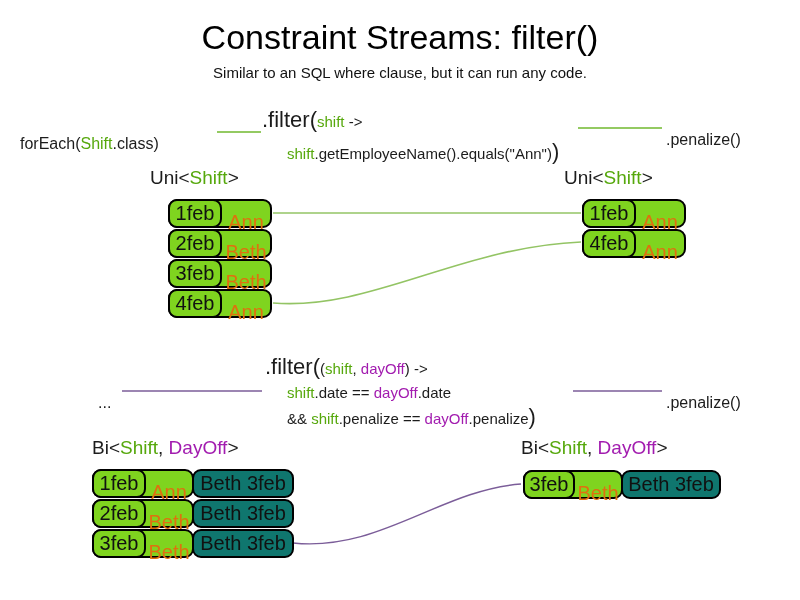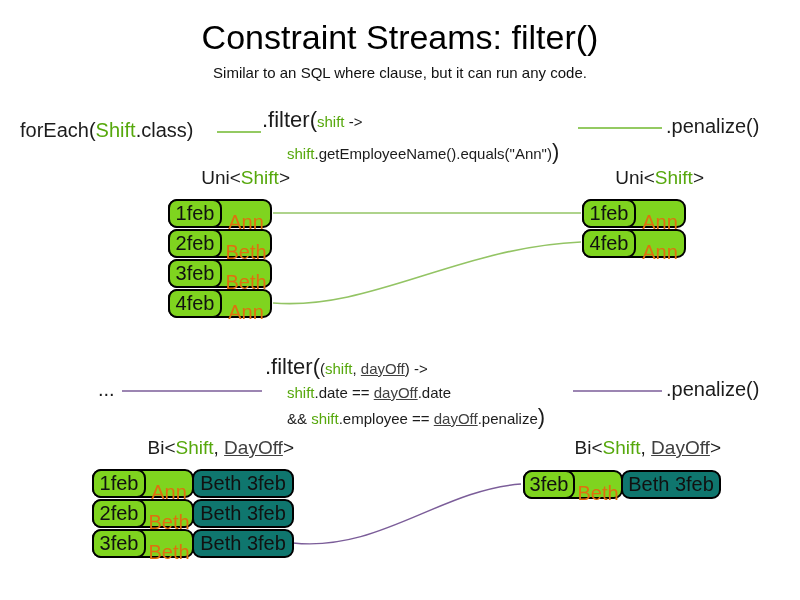--- a/index.html
+++ b/index.html
@@ -13,7 +13,7 @@
   .g{color:#56a80c;}
   .bl{color:#404040;text-decoration:underline;}
   .big{font-size:22px;}
-  .norm{font-size:20px;color:#1c1c1c;}
+  .norm{font-size:16px;color:#1c1c1c;margin-top:16px;}
   .small{font-size:15px;}
   .tlabel{font-size:19px;text-align:right;white-space:nowrap;color:#1c1c1c;}
   .tbl{position:absolute;}

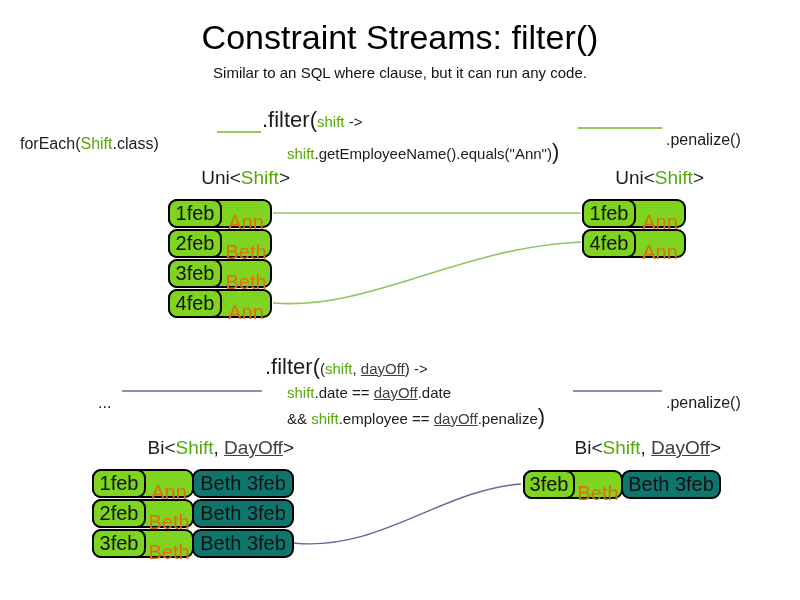--- a/index.html
+++ b/index.html
@@ -15,7 +15,7 @@
   .big{font-size:22px;}
   .norm{font-size:16px;color:#1c1c1c;margin-top:16px;}
   .small{font-size:15px;}
-  .tlabel{font-size:19px;text-align:right;white-space:nowrap;color:#1c1c1c;}
+  .tlabel{font-size:19px;text-align:left;white-space:nowrap;color:#1c1c1c;}
   .tbl{position:absolute;}
   .trow{display:flex;margin-bottom:1px;height:29px;}
   .shiftbox{position:relative;background:#7fd41f;border:2px solid #000;border-radius:9px;

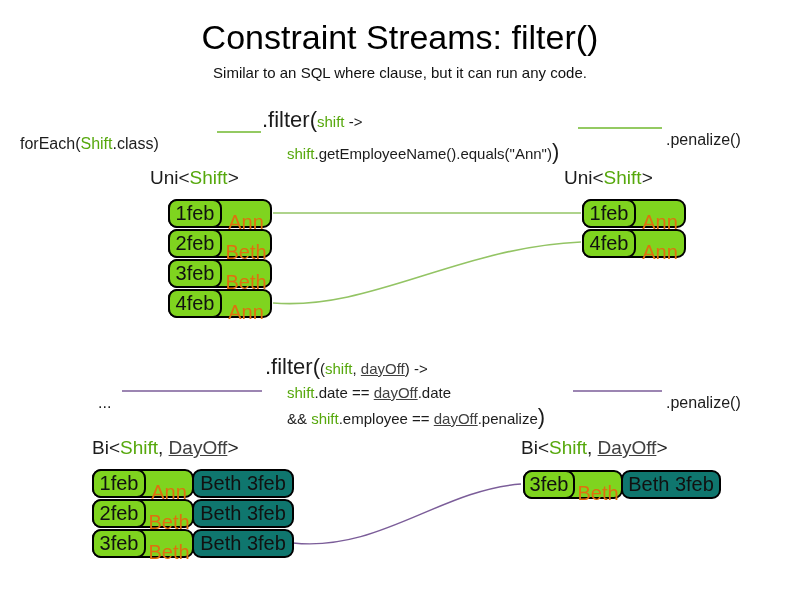--- a/index.html
+++ b/index.html
@@ -11,7 +11,7 @@
   .code{white-space:nowrap;line-height:1.12;}
   .k{color:#1c1c1c;}
   .g{color:#56a80c;}
-  .bl{color:#404040;text-decoration:underline;}
+  .bl{color:#a21caf;}
   .big{font-size:22px;}
   .norm{font-size:16px;color:#1c1c1c;margin-top:16px;}
   .small{font-size:15px;}

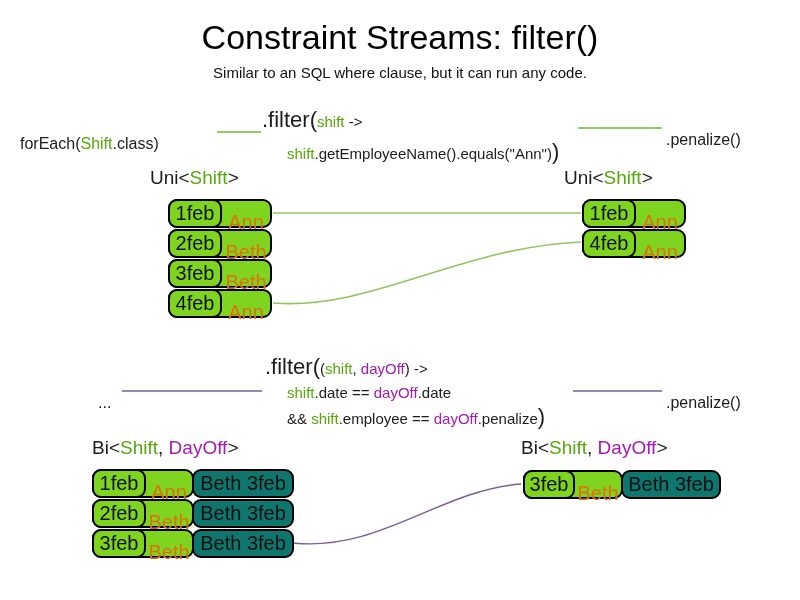--- a/index.html
+++ b/index.html
@@ -108,7 +108,7 @@
 
   <div class="abs code" style="left:287px;top:384px;"><span class="small g">shift</span><span class="small k">.date == </span><span class="small bl">dayOff</span><span class="small k">.date</span></div>
 
-  <div class="abs code" style="left:287px;top:405px;"><span class="small k">&amp;&amp; </span><span class="small g">shift</span><span class="small k">.employee == </span><span class="small bl">dayOff</span><span class="small k">.penalize</span><span class="big k">)</span></div>
+  <div class="abs code" style="left:287px;top:405px;"><span class="small k">&amp;&amp; </span><span class="small g">shift</span><span class="small k">.penalize == </span><span class="small bl">dayOff</span><span class="small k">.penalize</span><span class="big k">)</span></div>
 
   <div class="abs code norm" style="left:666px;top:378px;">.penalize()</div>
 

